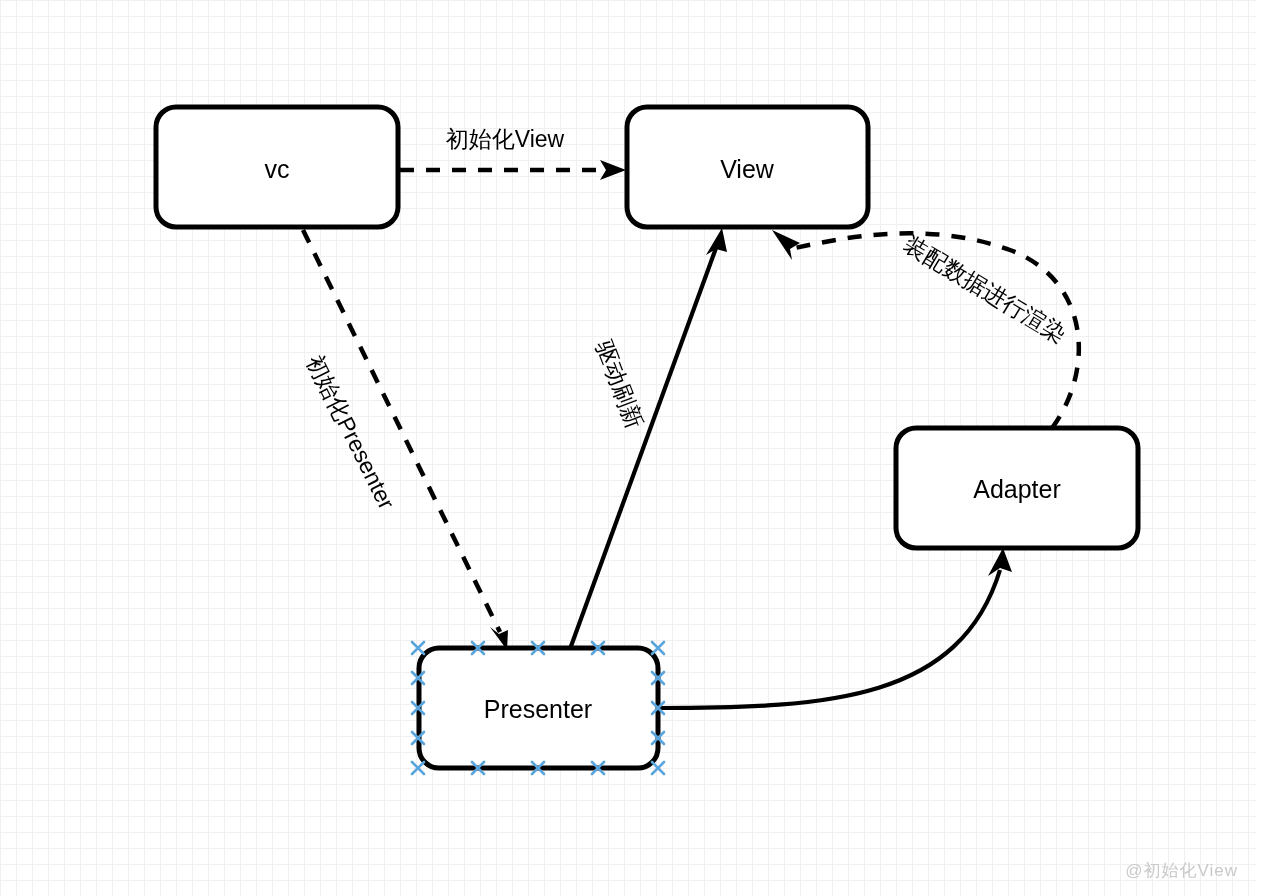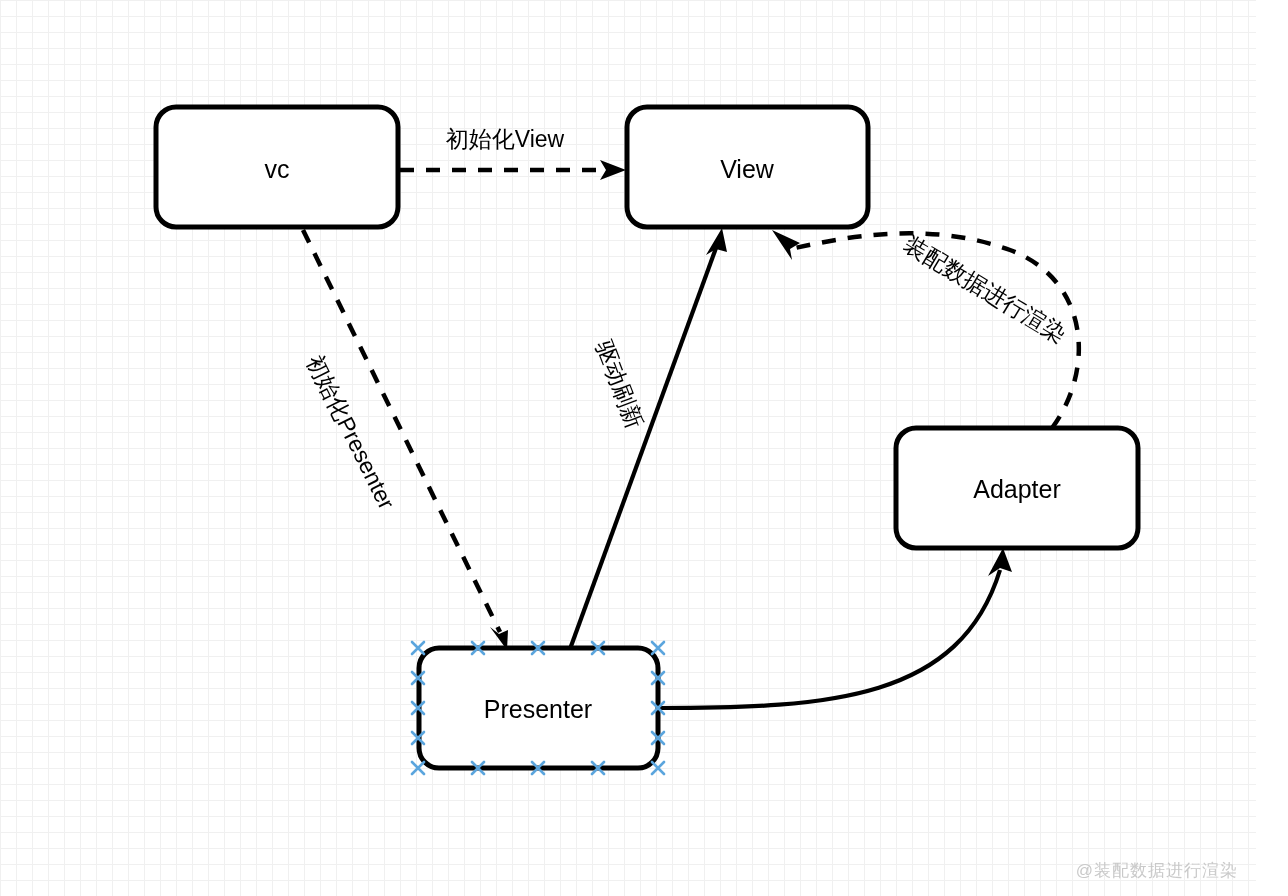--- a/index.html
+++ b/index.html
@@ -164,7 +164,7 @@
 
   </svg>
 
-  <div class="watermark">@装配数据进行渲染</div>
+  <div class="watermark">@初始化View</div>
 
 </div>
 

